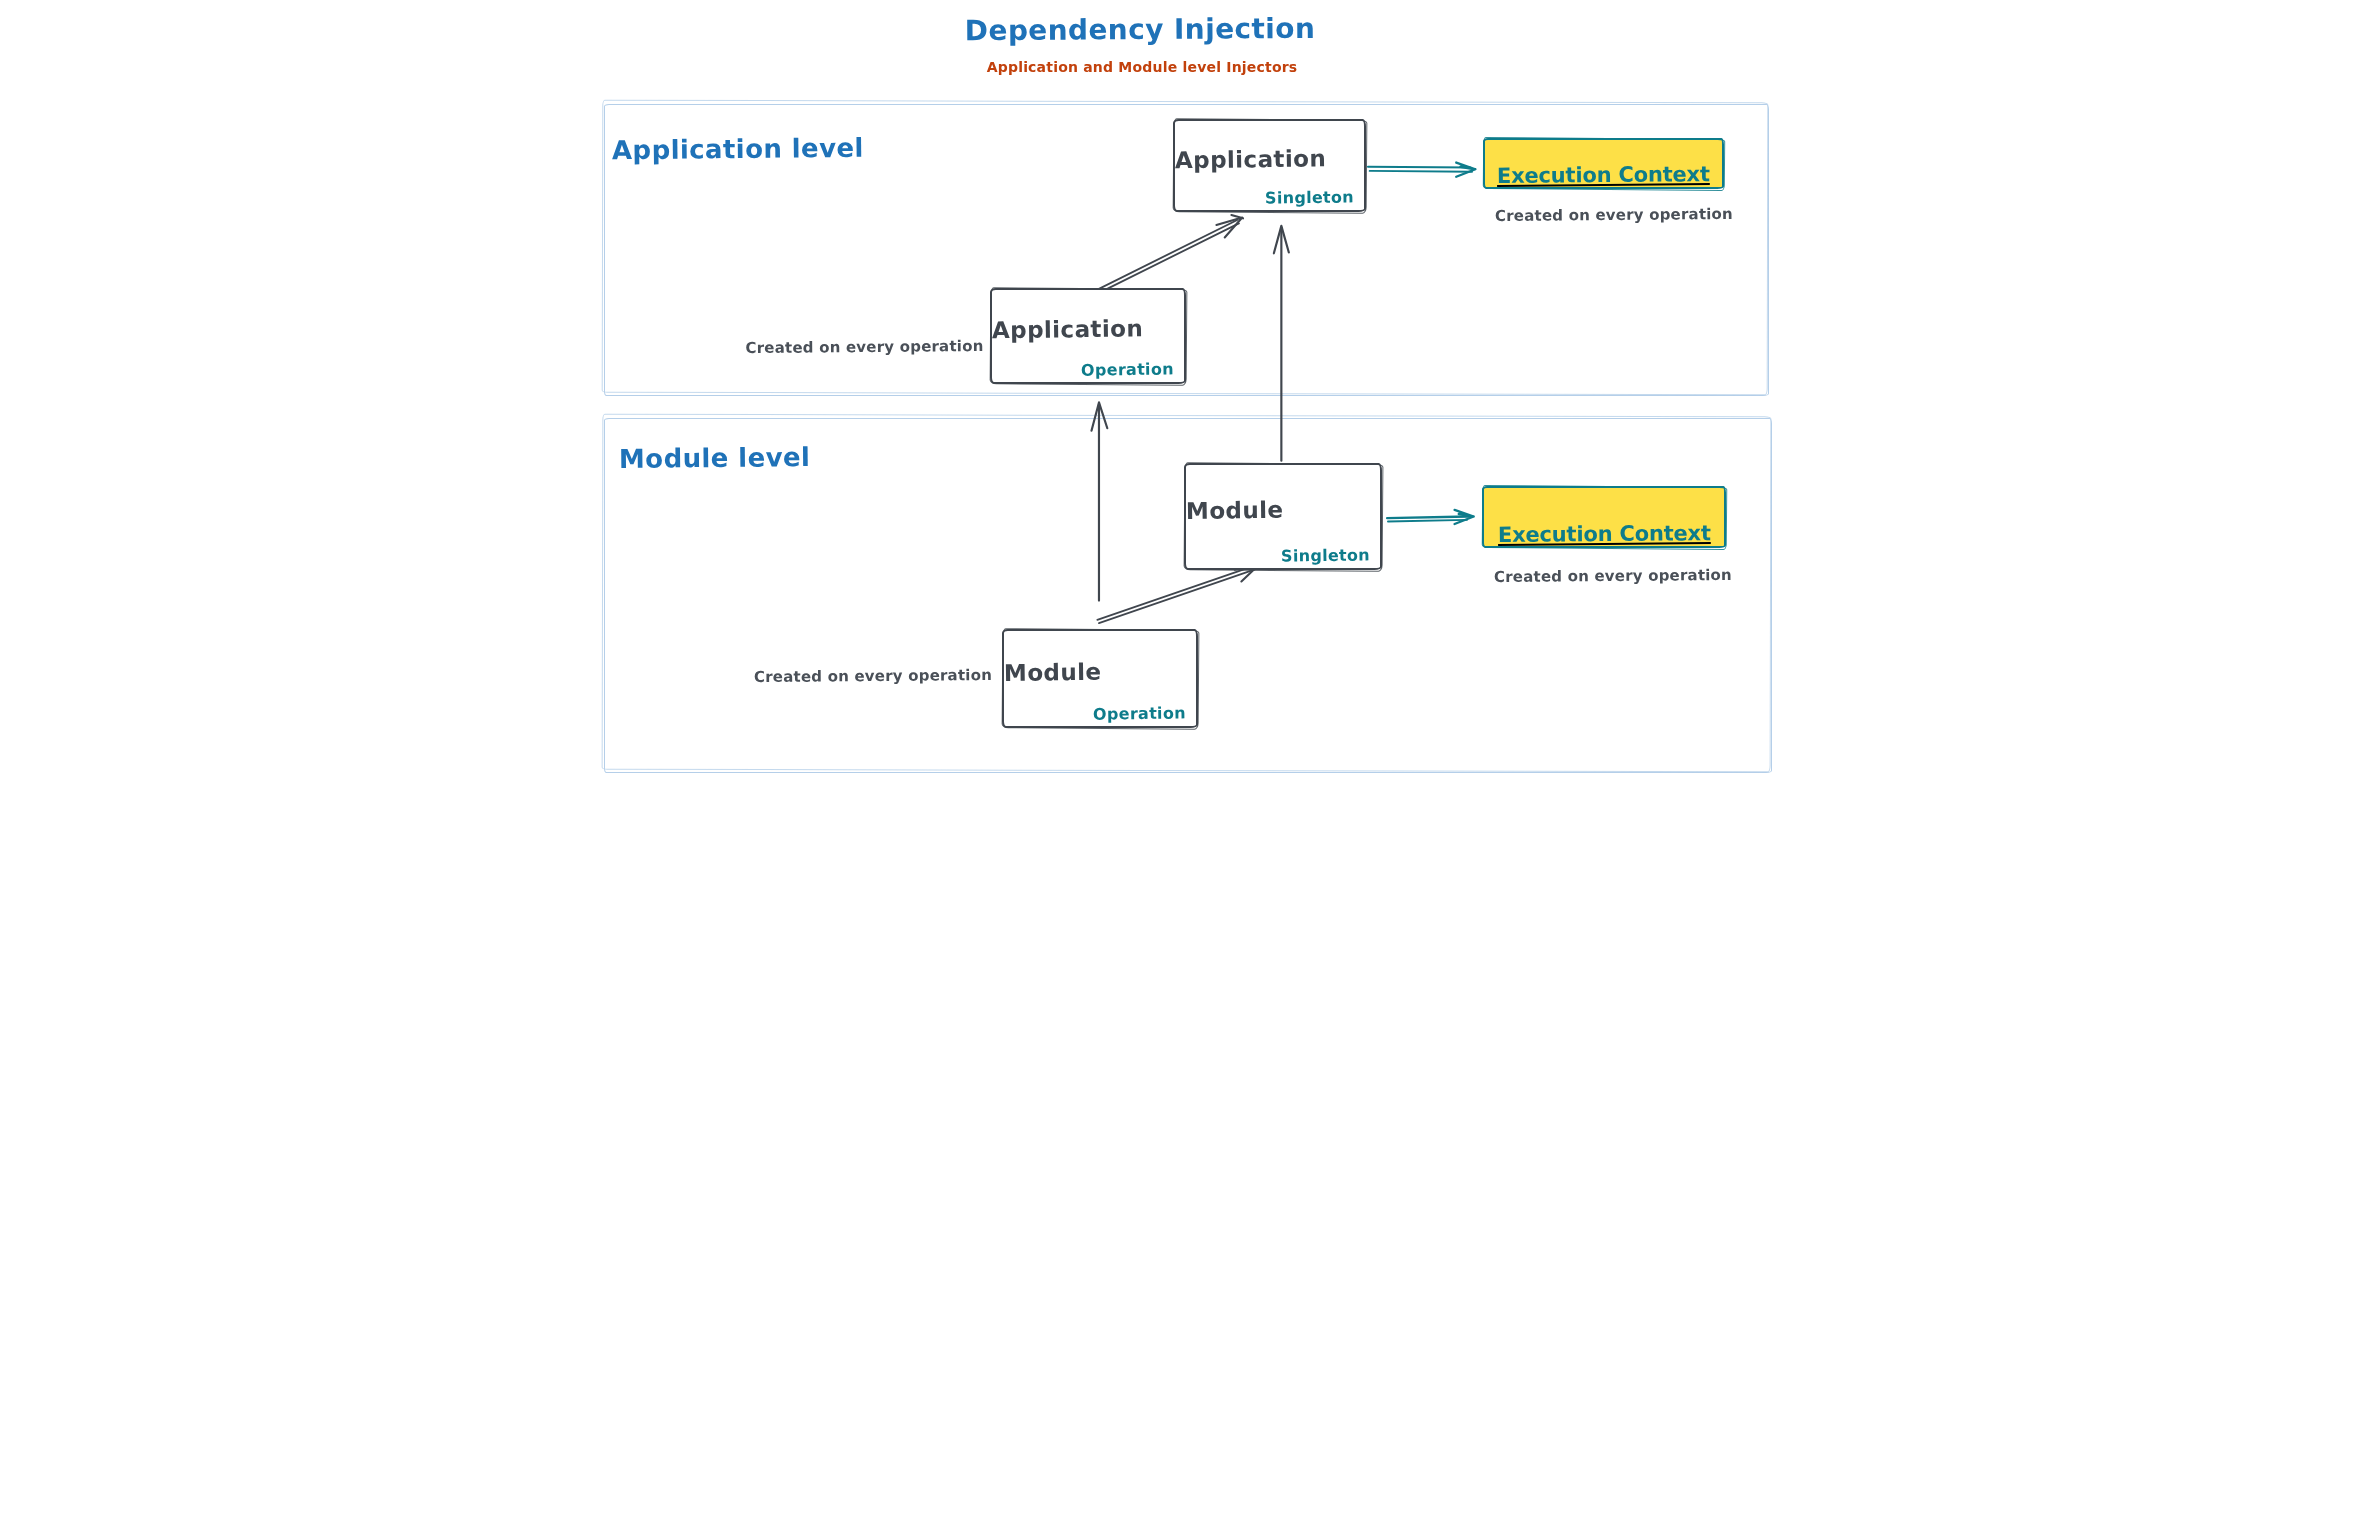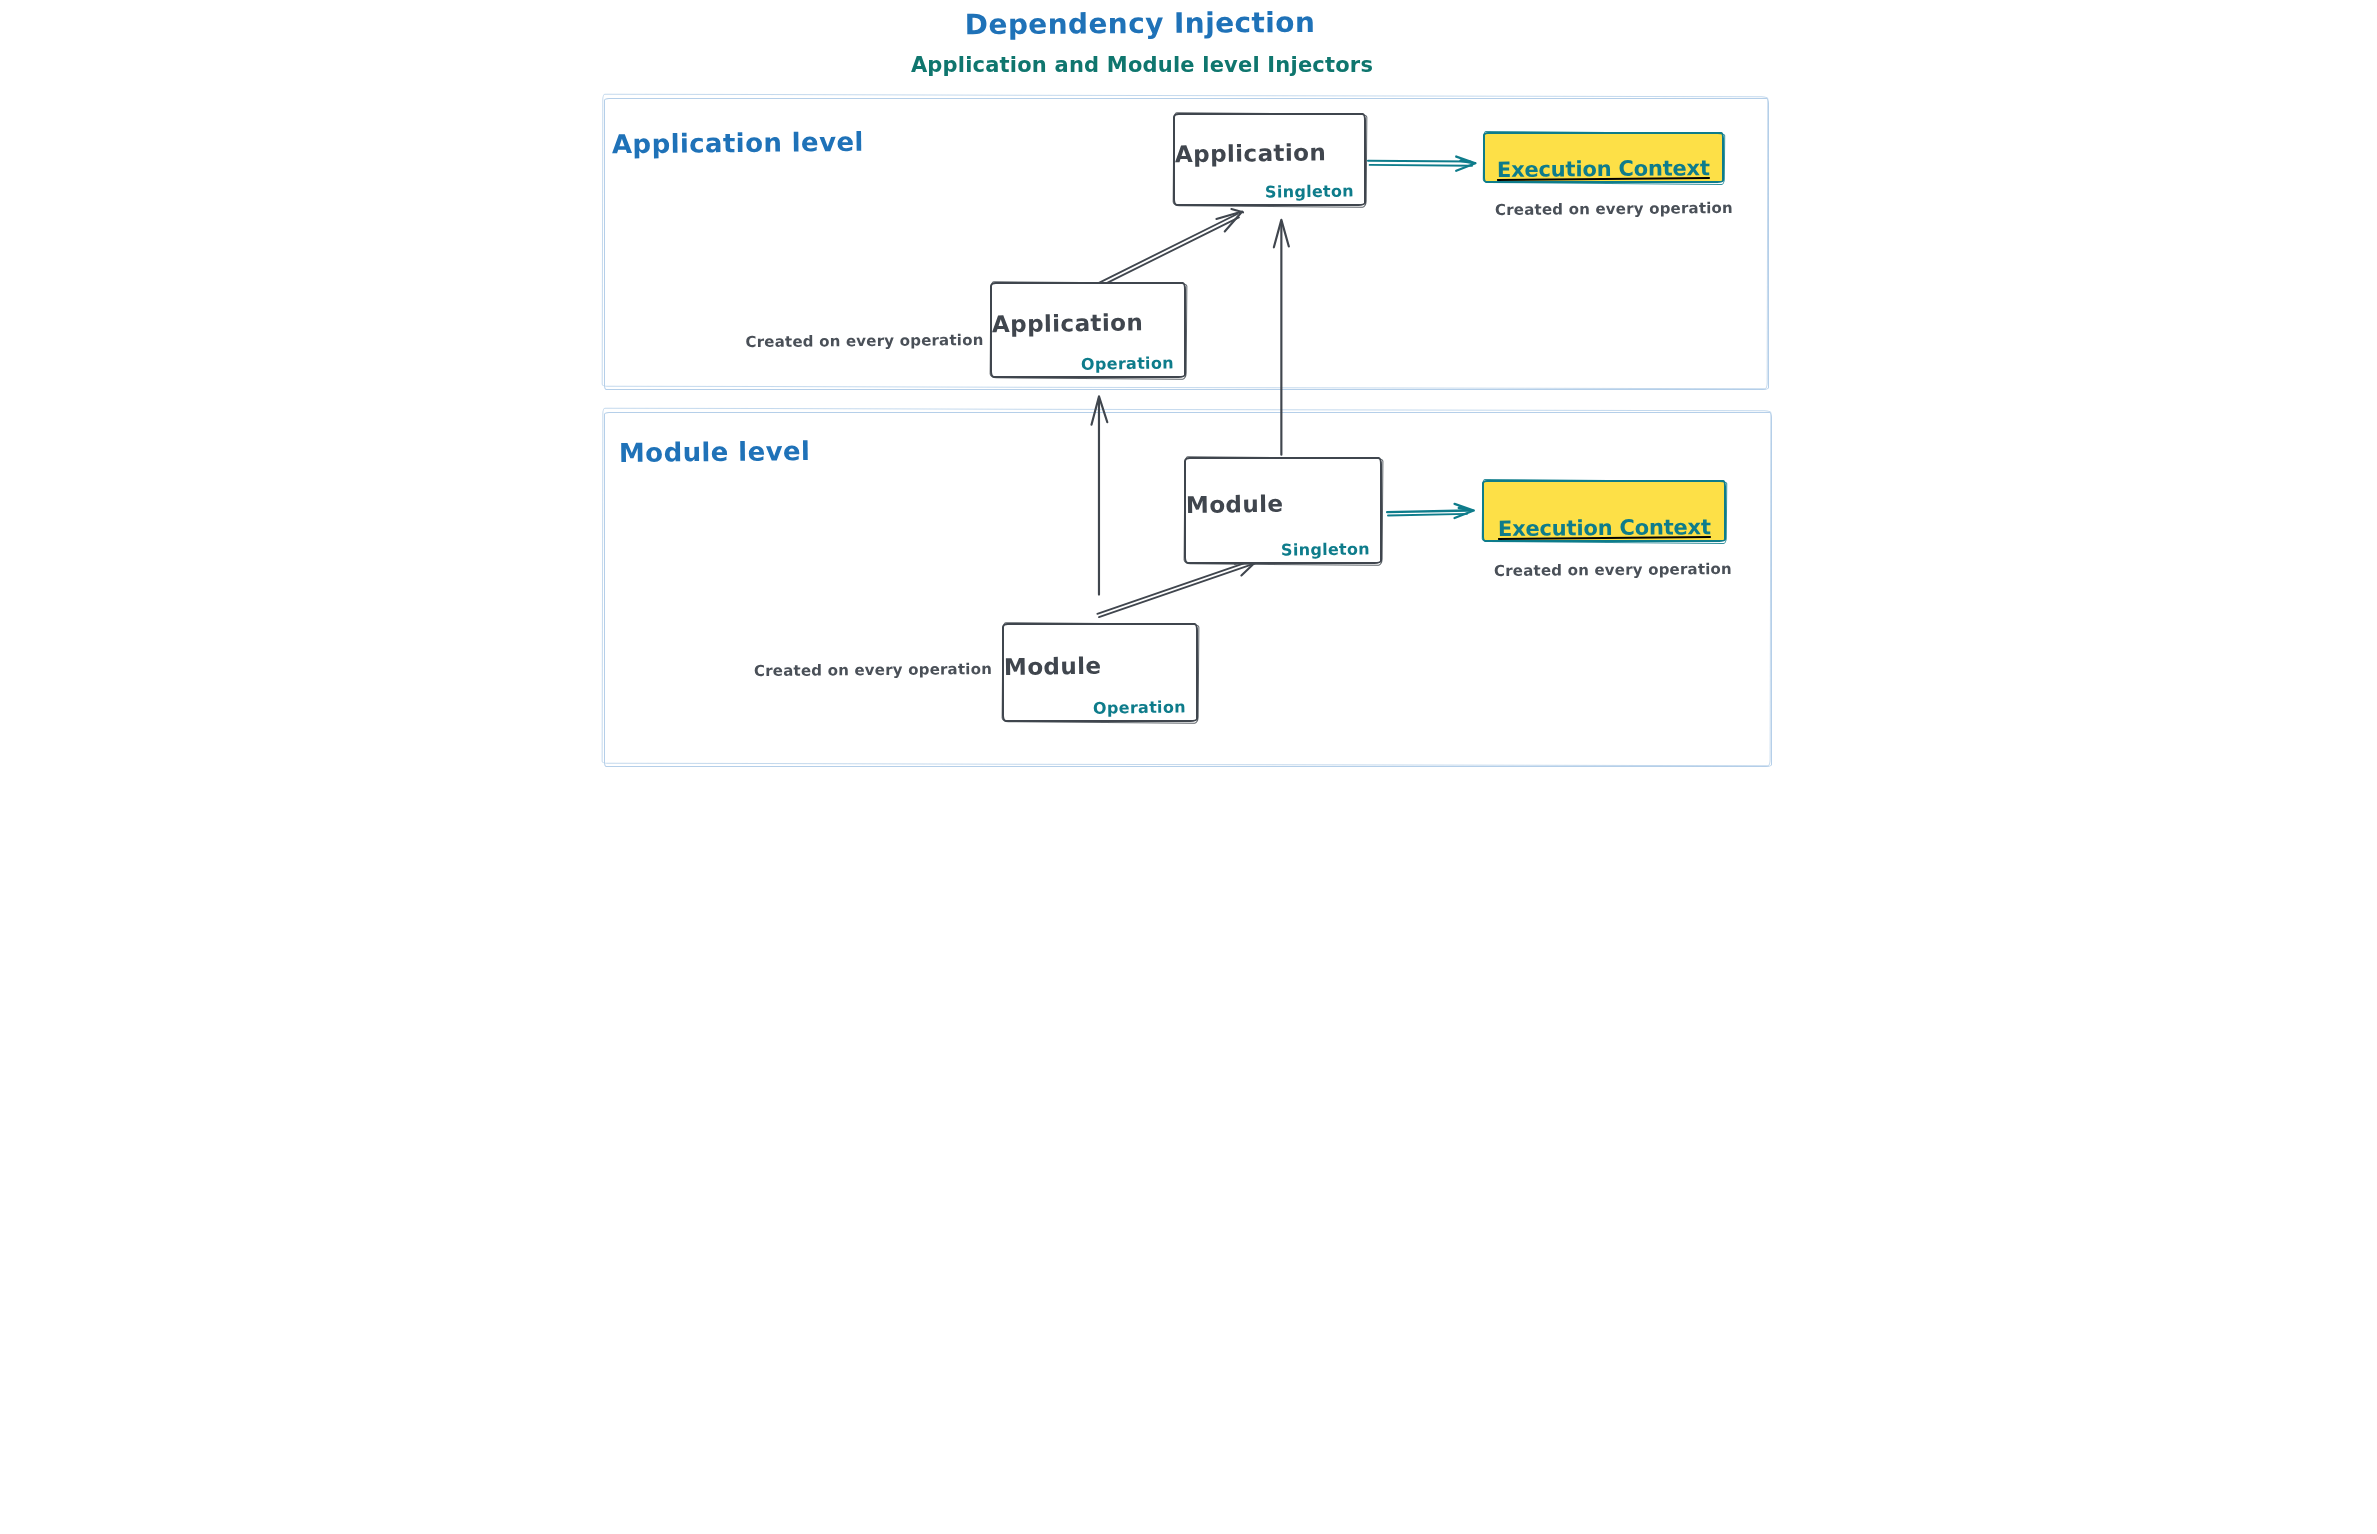--- a/index.html
+++ b/index.html
@@ -10,7 +10,7 @@
   }
   html,body{margin:0;padding:0;background:#ffffff;}
   body{font-family:"DejaVu Sans", sans-serif;}
-  #stage{position:relative;width:1189px;height:767px;margin:0 auto;background:#fff;overflow:hidden;}
+  #stage{position:relative;width:1189px;height:767px;margin:6px auto;background:#fff;overflow:hidden;}
 
   .title{position:absolute;left:546px;top:6.7px;transform:translateX(-50%) rotate(-0.4deg);
          font-size:28px;font-weight:700;color:var(--blue);letter-spacing:0.4px;white-space:nowrap;}

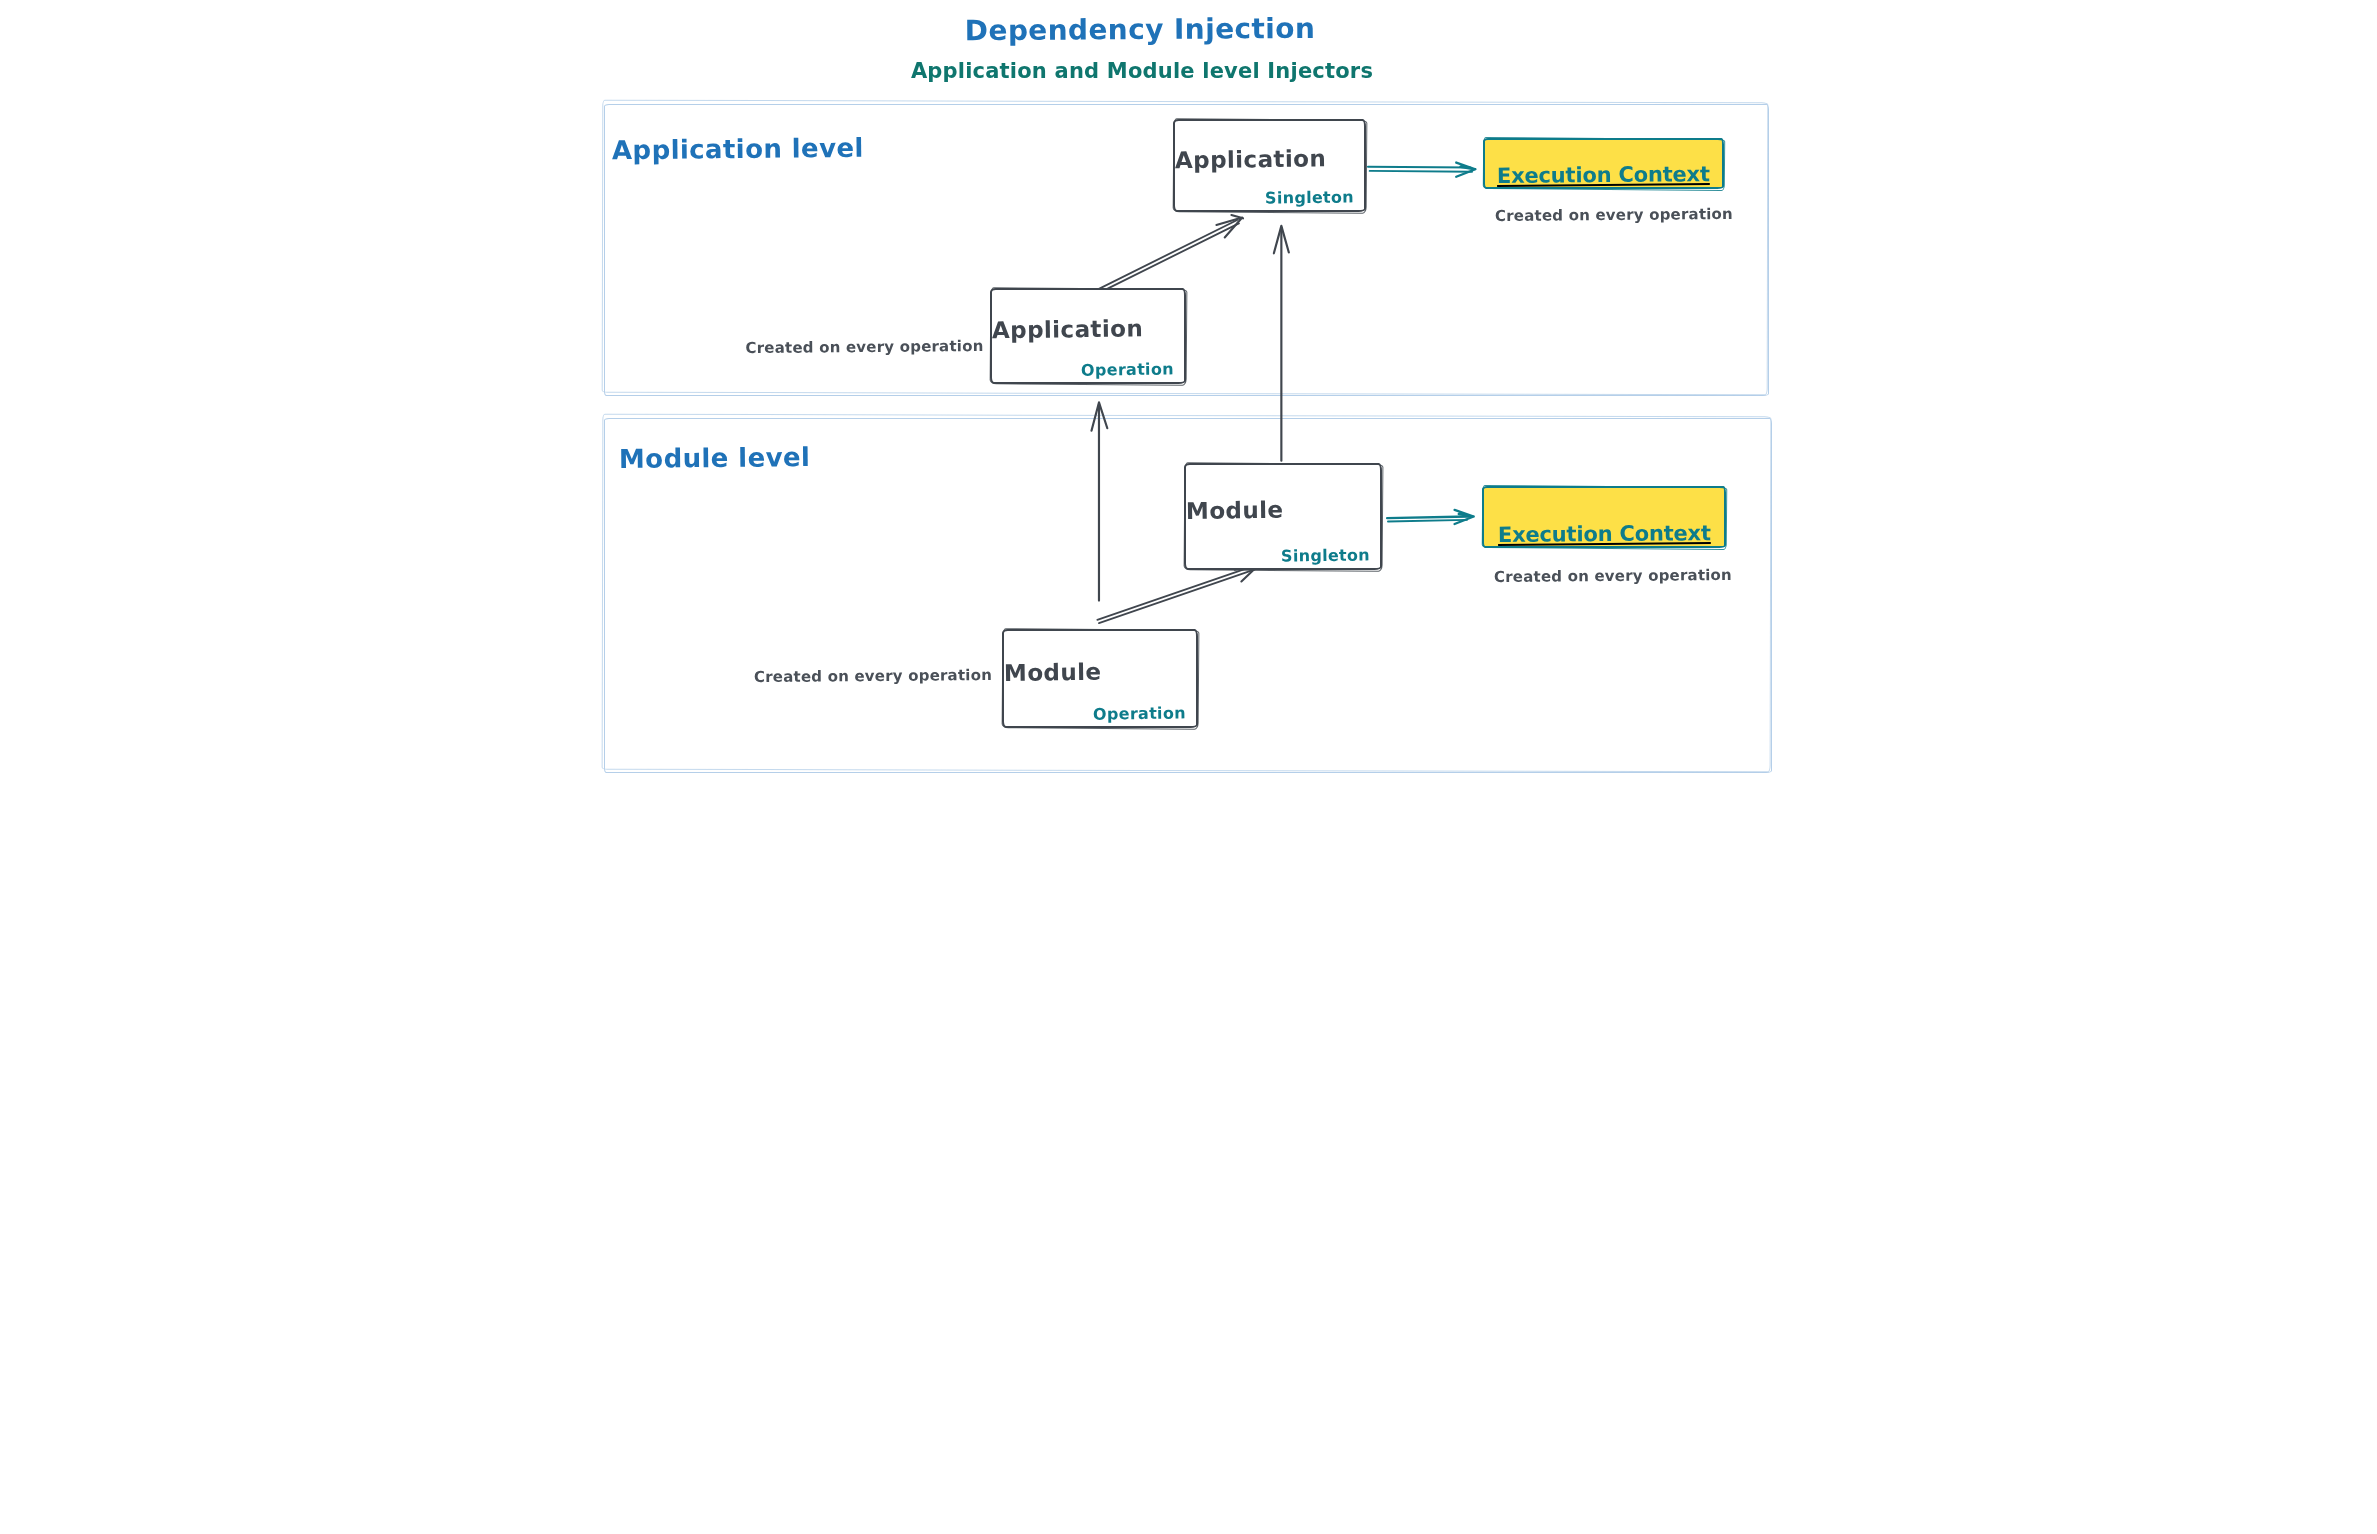--- a/index.html
+++ b/index.html
@@ -15,7 +15,7 @@
   .title{position:absolute;left:546px;top:6.7px;transform:translateX(-50%) rotate(-0.4deg);
          font-size:28px;font-weight:700;color:var(--blue);letter-spacing:0.4px;white-space:nowrap;}
   .subtitle{position:absolute;left:548px;top:53px;transform:translateX(-50%);
-         font-size:21px;font-weight:600;color:#0f766e;letter-spacing:0.2px;white-space:nowrap;}
+         font-size:14px;font-weight:600;color:#c2410c;letter-spacing:0.2px;white-space:nowrap;}
 
   .section{position:absolute;border:1.7px solid var(--light);border-radius:5px 2.5px 5.8px 2.5px/2.5px 5.8px 2.5px 5px;background:transparent;}
   .section::before{content:"";position:absolute;inset:-4.2px 0.8px 1.7px -3.3px;border:1.2px solid var(--light);

